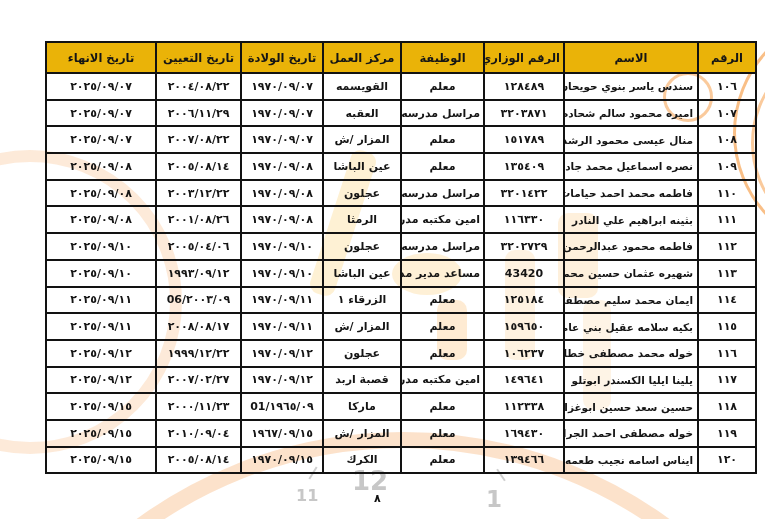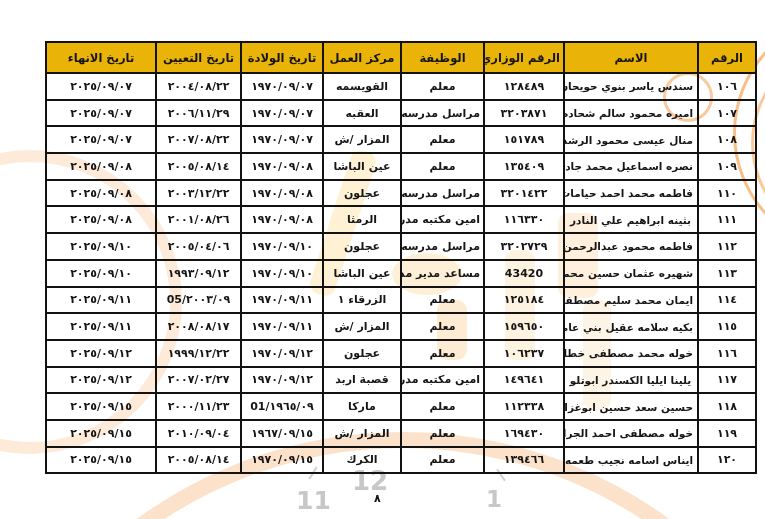--- a/index.html
+++ b/index.html
@@ -44,7 +44,7 @@
   }
   th{background:#eab308;height:29px;font-size:11.5px;}
   td{height:24.7px;font-size:11px;background:transparent;}
-  td.c1{padding-right:4px;font-size:10.5px;}
+  td.c1{text-align:right;padding-right:4px;font-size:10.5px;}
 
   .page-number{
     position:absolute;left:374px;top:492px;z-index:3;

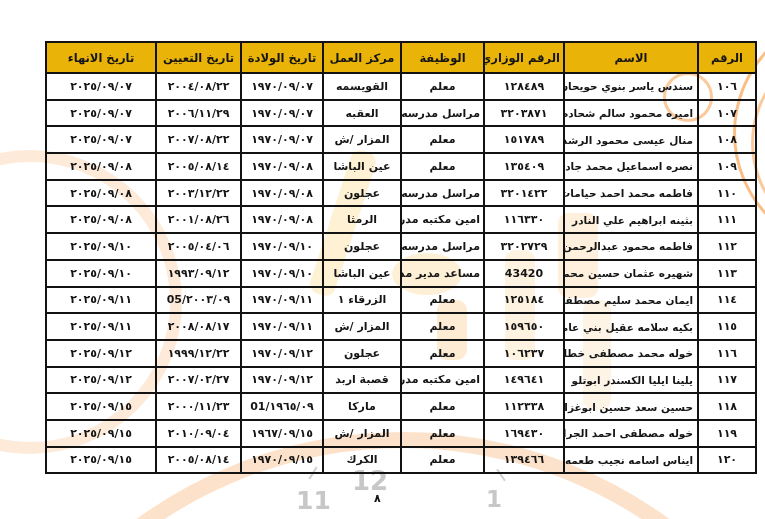--- a/index.html
+++ b/index.html
@@ -186,7 +186,7 @@
           <td class="c3">معلم</td>
           <td class="c4">الزرقاء ١</td>
           <td class="c5">١٩٧٠/٠٩/١١</td>
-          <td class="c6">٢٠٠٣/٠٩/05</td>
+          <td class="c6">٢٠٠٣/٠٩/06</td>
           <td class="c7">٢٠٢٥/٠٩/١١</td>
         </tr>
         <tr>

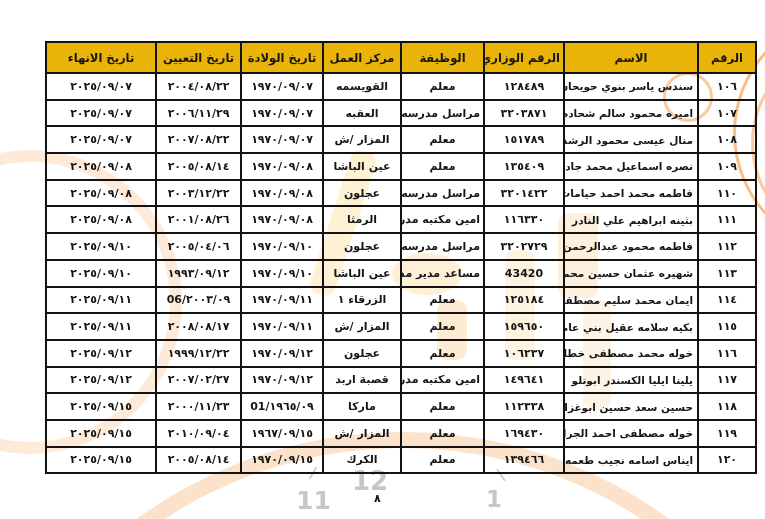--- a/index.html
+++ b/index.html
@@ -26,7 +26,7 @@
   .wm-blob.b5{left:437px;top:300px;width:30px;height:60px;background:rgba(252,190,110,.30);}
   .wm-blob.b6{left:583px;top:300px;width:28px;height:110px;background:rgba(252,205,140,.22);}
   .wm-num{position:absolute;color:#c7c7c7;font-weight:bold;}
-  .wm-num.n11{left:296px;top:486px;font-size:25px;text-align:center;}
+  .wm-num.n11{left:296px;top:486px;font-size:16px;text-align:center;}
   .wm-num.n12{left:352px;top:466px;font-size:26px;}
   .wm-num.n1{left:486px;top:486px;font-size:23px;}
   .wm-tick{position:absolute;width:2px;height:14px;background:#cfcfcf;}

